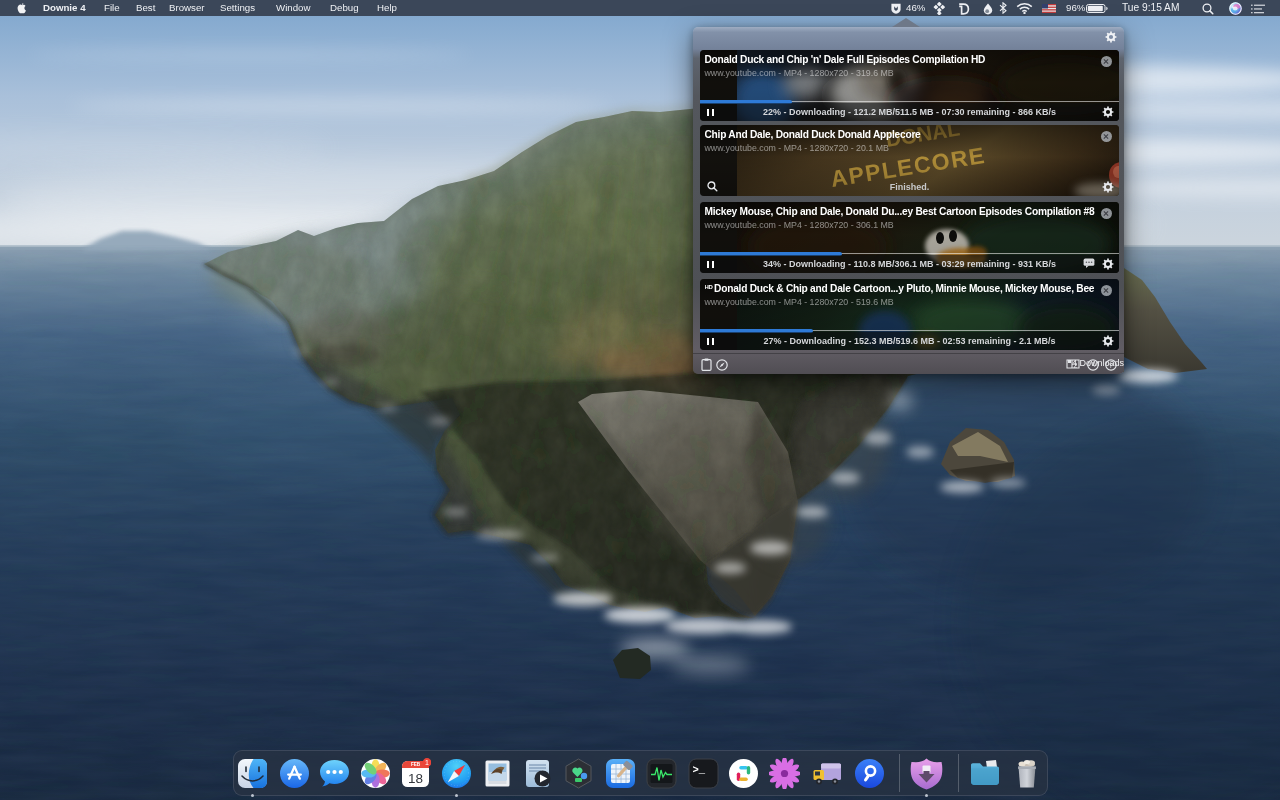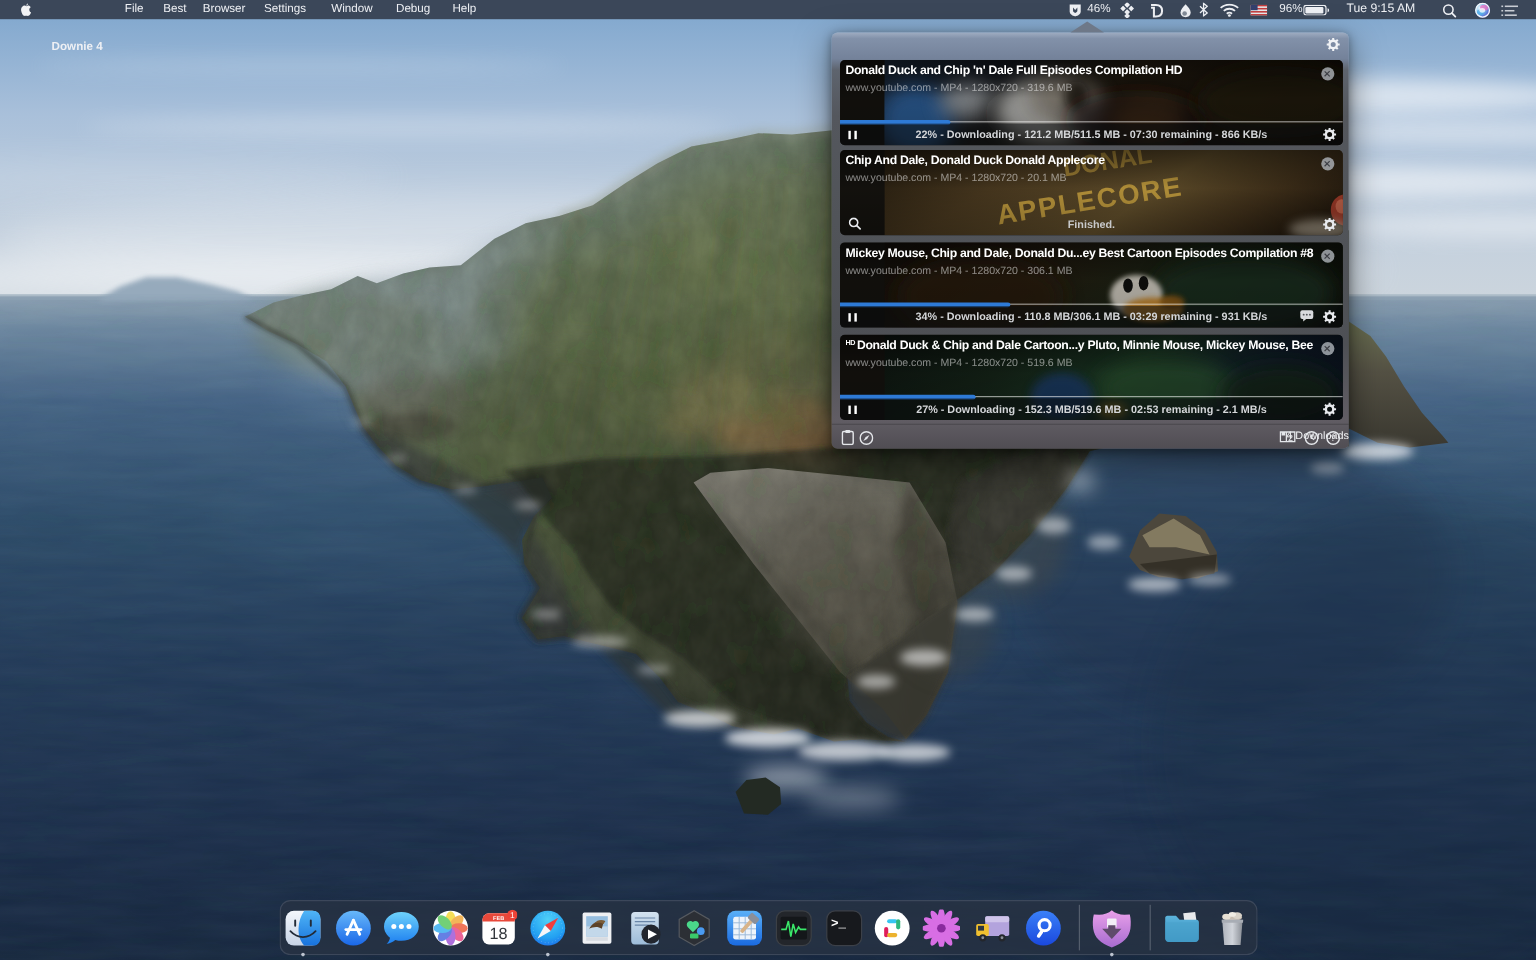--- a/index.html
+++ b/index.html
@@ -12,7 +12,7 @@
     color:#eef0f4; font-size:9.7px; }
   #menubar span { position:absolute; top:0; line-height:16px; white-space:nowrap; }
   #menubar svg { position:absolute; }
-  .mb-b { font-weight:bold;margin-top:32px; }
+  .mb-b { font-weight:bold; }
   
   #downie { left:693px; top:27px; width:431px; height:347px; border-radius:5px;
     background:linear-gradient(180deg,#9fadc2 0%,#8291a9 1.5%,#74829a 6.3%,

